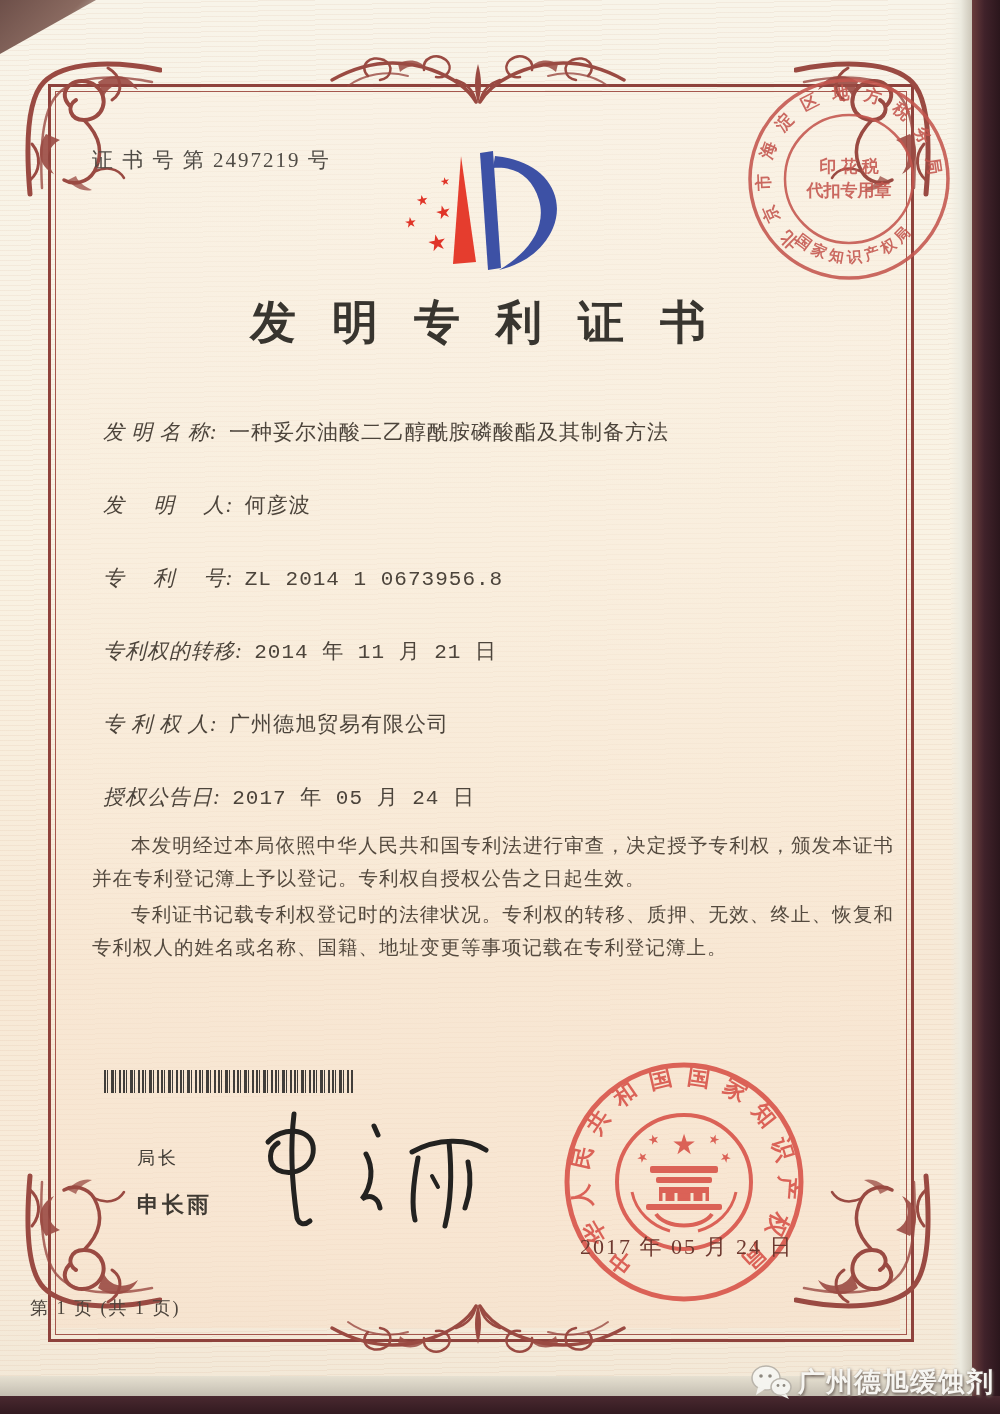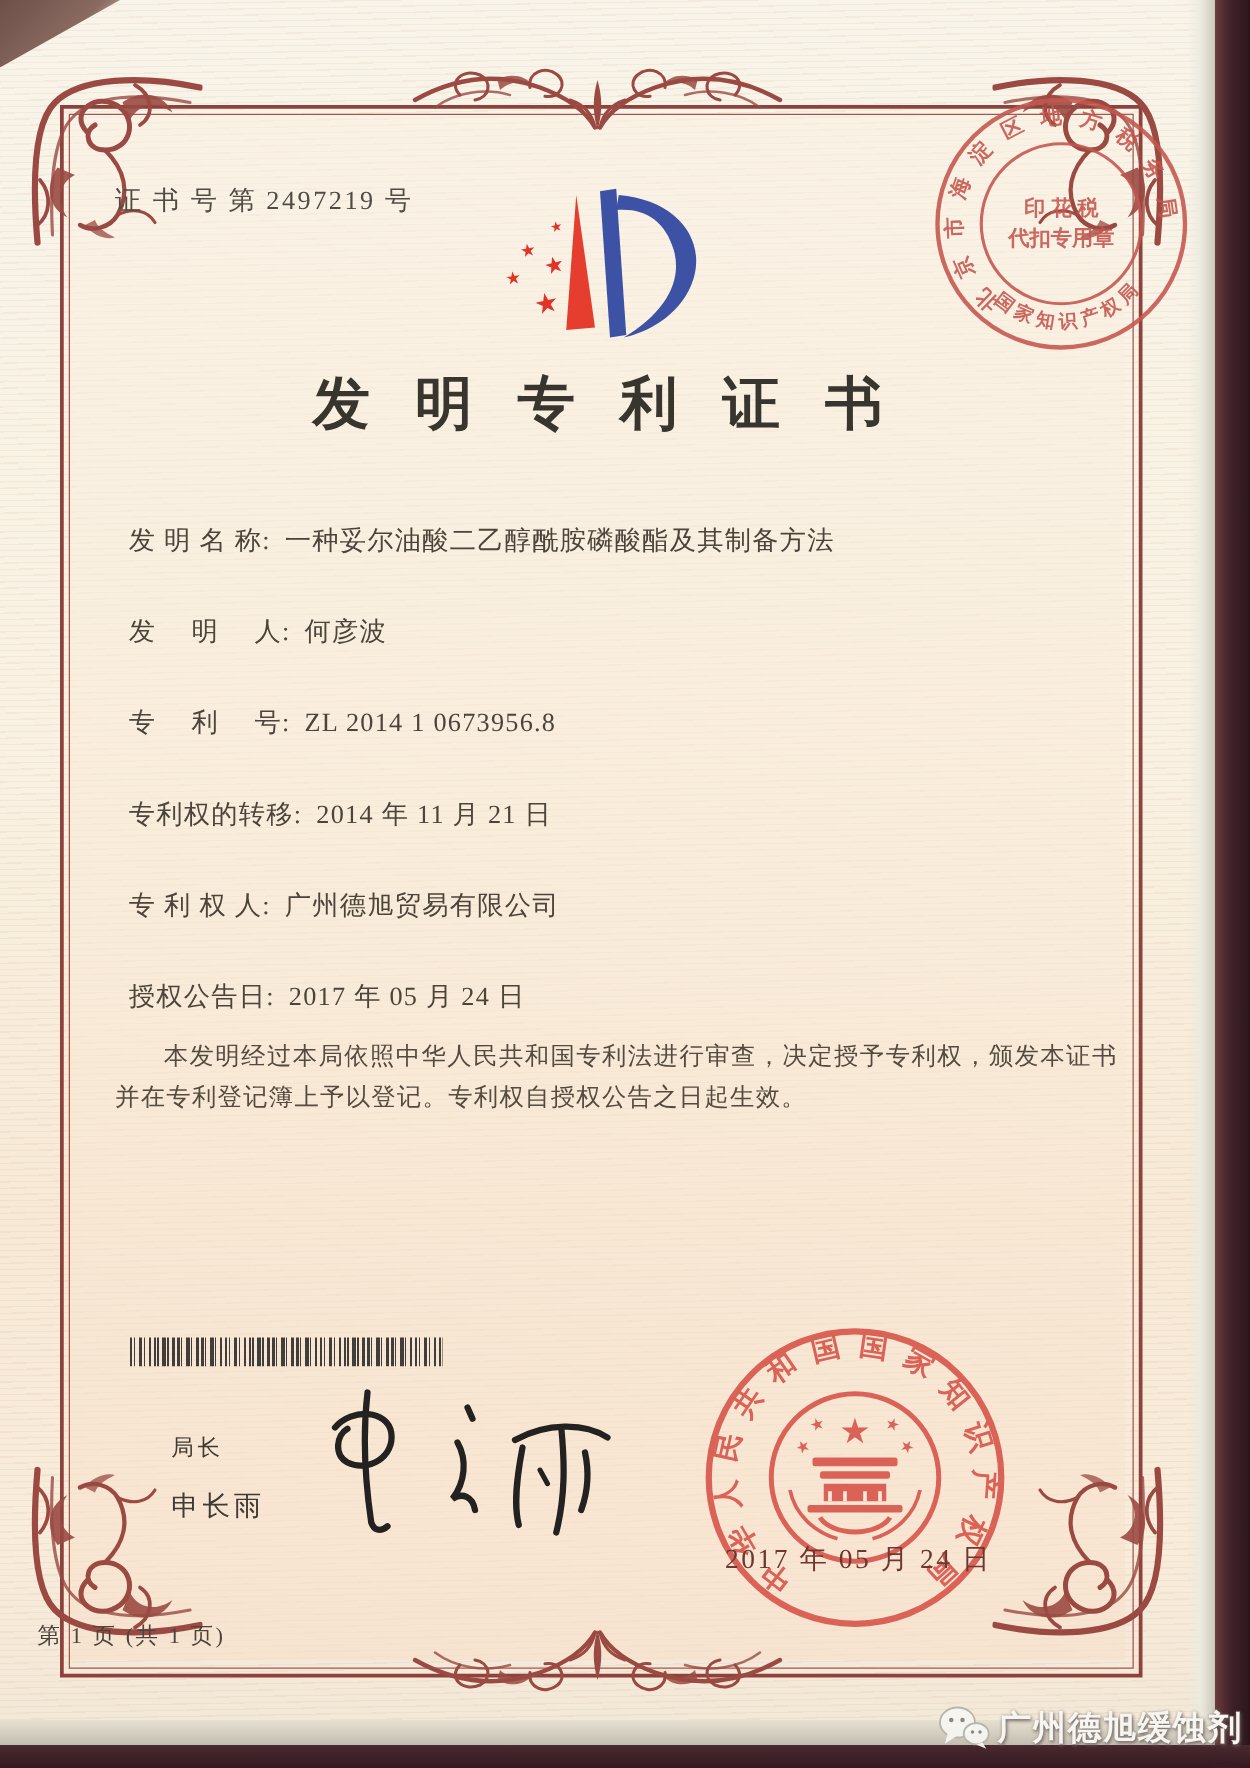--- a/index.html
+++ b/index.html
@@ -72,7 +72,7 @@
   .tax-stamp{position:absolute;left:742px;top:72px;width:214px;height:214px;opacity:.88;}
   .fields{position:absolute;left:103px;top:0;width:780px;}
   .field-row{position:absolute;left:0;font-size:21px;color:#4c443b;white-space:nowrap;}
-  .field-row .flabel{letter-spacing:1px;}
+  .field-row .flabel{letter-spacing:1px;font-style:italic;}
   .field-row .fvalue{margin-left:6px;letter-spacing:1px;}
   .f0{top:418px;} .f1{top:491px;} .f2{top:564px;} .f3{top:637px;} .f4{top:710px;} .f5{top:783px;}
   .paras{

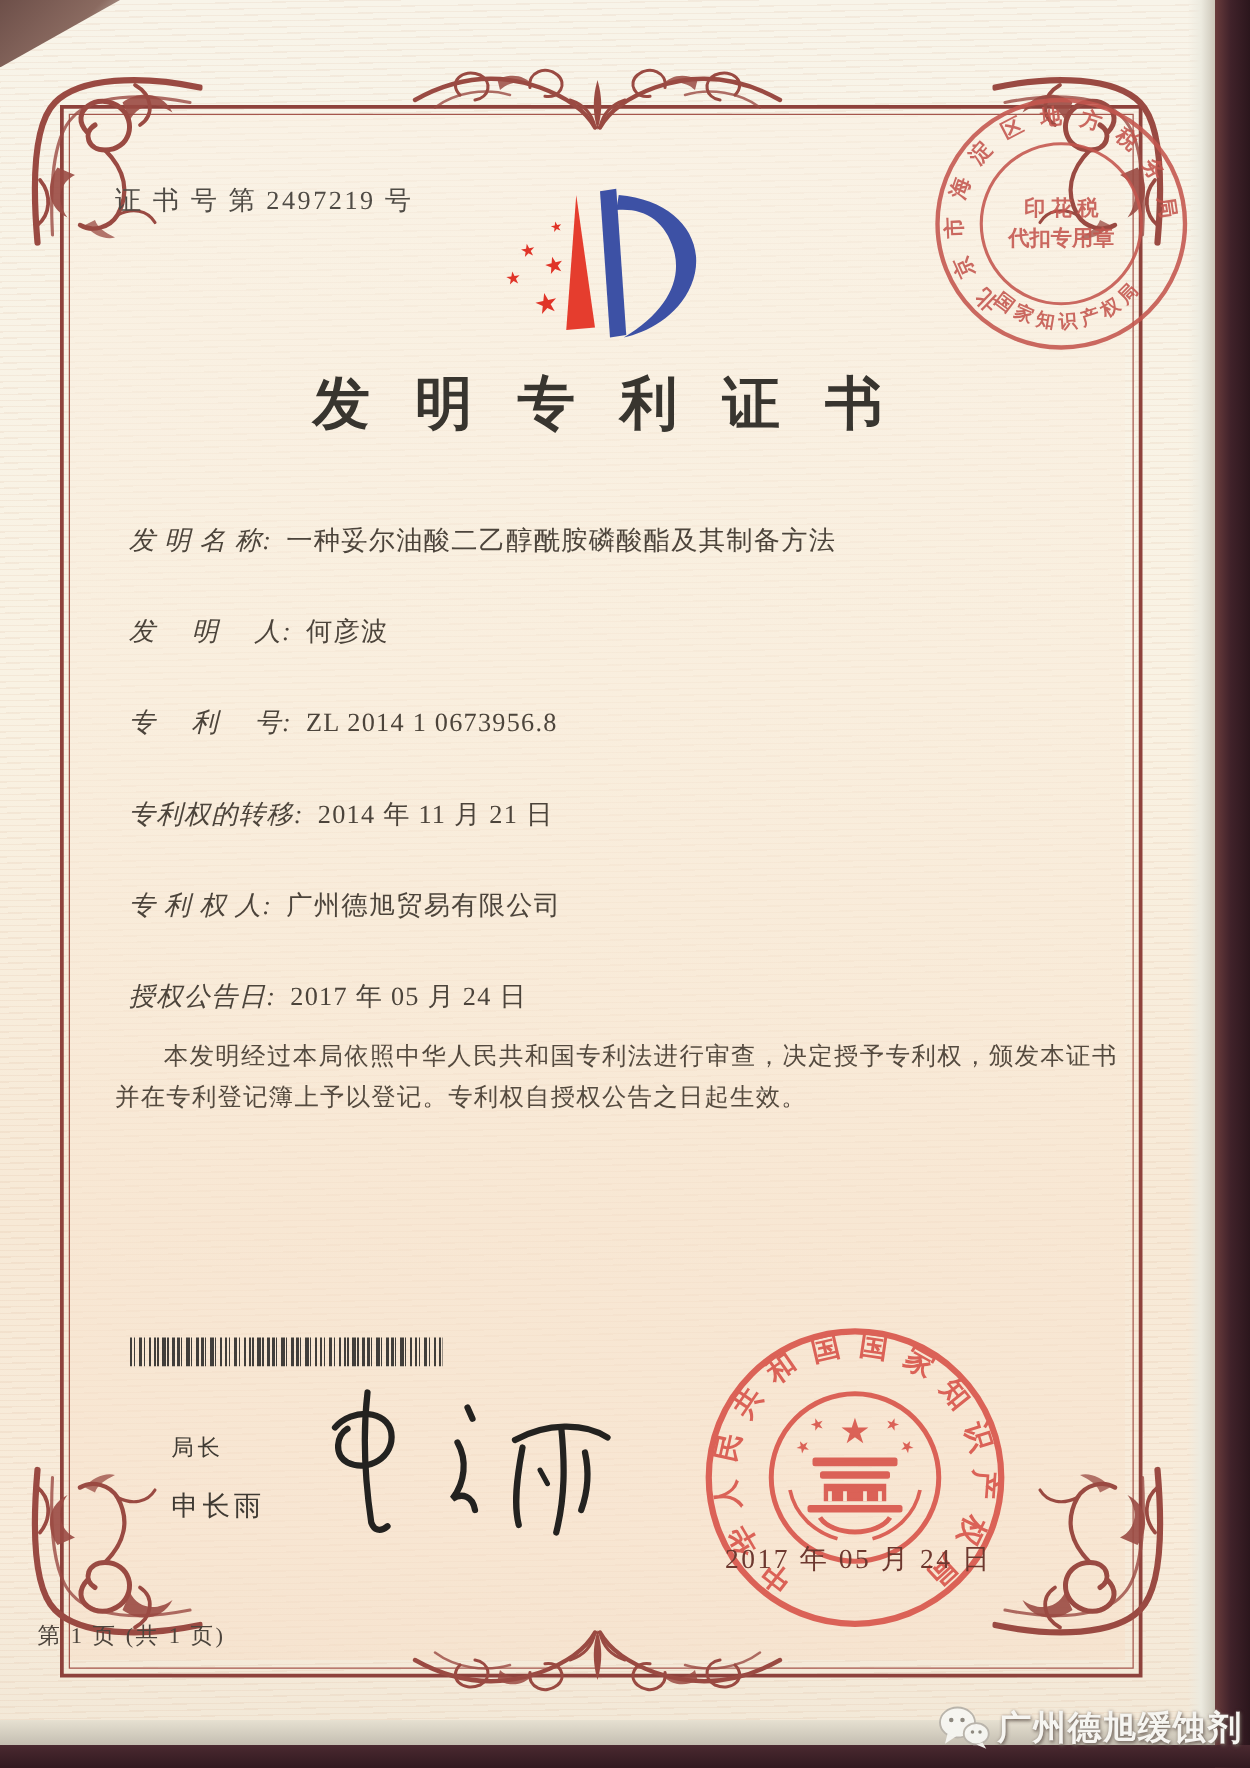--- a/index.html
+++ b/index.html
@@ -73,7 +73,7 @@
   .fields{position:absolute;left:103px;top:0;width:780px;}
   .field-row{position:absolute;left:0;font-size:21px;color:#4c443b;white-space:nowrap;}
   .field-row .flabel{letter-spacing:1px;font-style:italic;}
-  .field-row .fvalue{margin-left:6px;letter-spacing:1px;}
+  .field-row .fvalue{margin-left:6px;letter-spacing:1px;font-family:Liberation Mono, monospace;}
   .f0{top:418px;} .f1{top:491px;} .f2{top:564px;} .f3{top:637px;} .f4{top:710px;} .f5{top:783px;}
   .paras{
     position:absolute;left:88px;top:826px;width:810px;

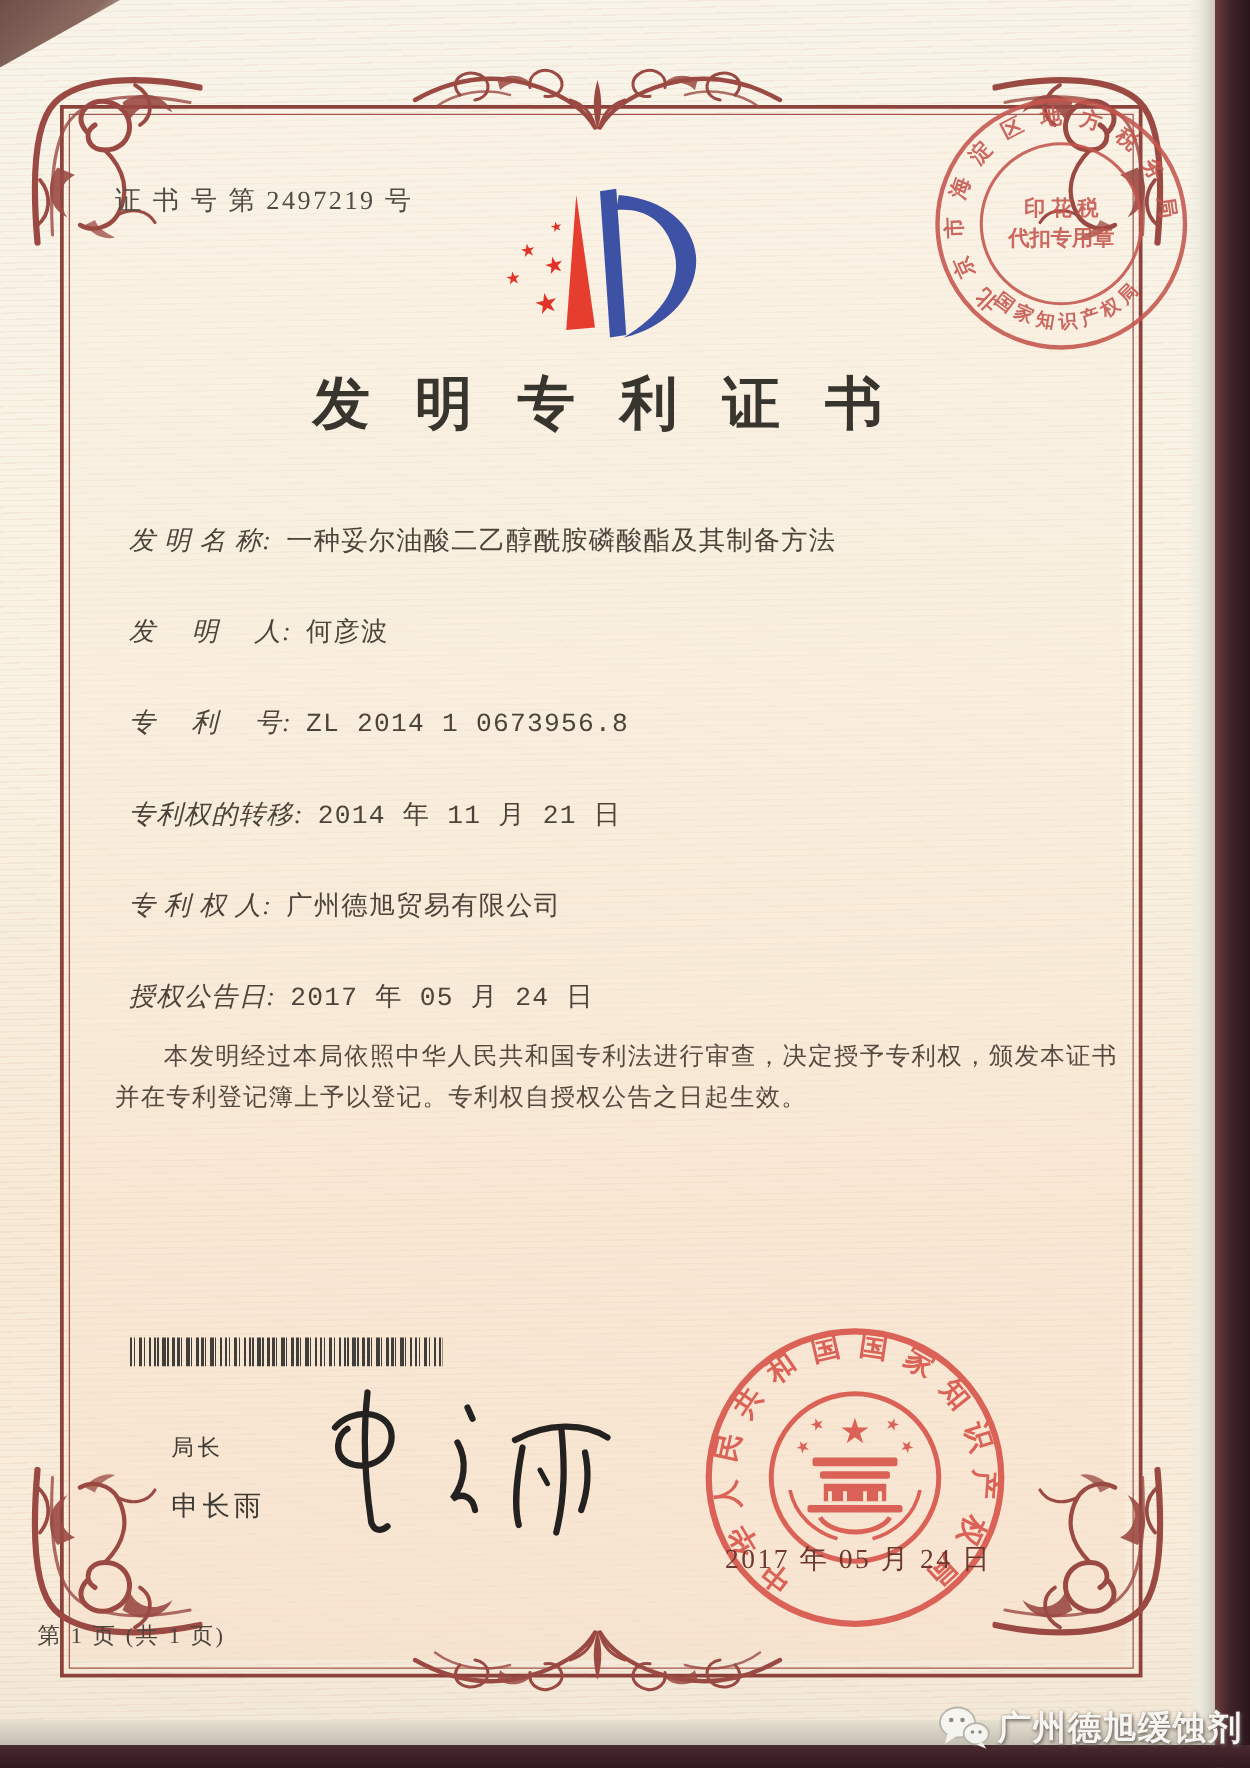--- a/index.html
+++ b/index.html
@@ -295,6 +295,7 @@
 
 <div class="paras">
   <p>本发明经过本局依照中华人民共和国专利法进行审查，决定授予专利权，颁发本证书并在专利登记簿上予以登记。专利权自授权公告之日起生效。</p>
+  <p>专利证书记载专利权登记时的法律状况。专利权的转移、质押、无效、终止、恢复和专利权人的姓名或名称、国籍、地址变更等事项记载在专利登记簿上。</p>
 </div>
 
 <div class="barcode"></div>

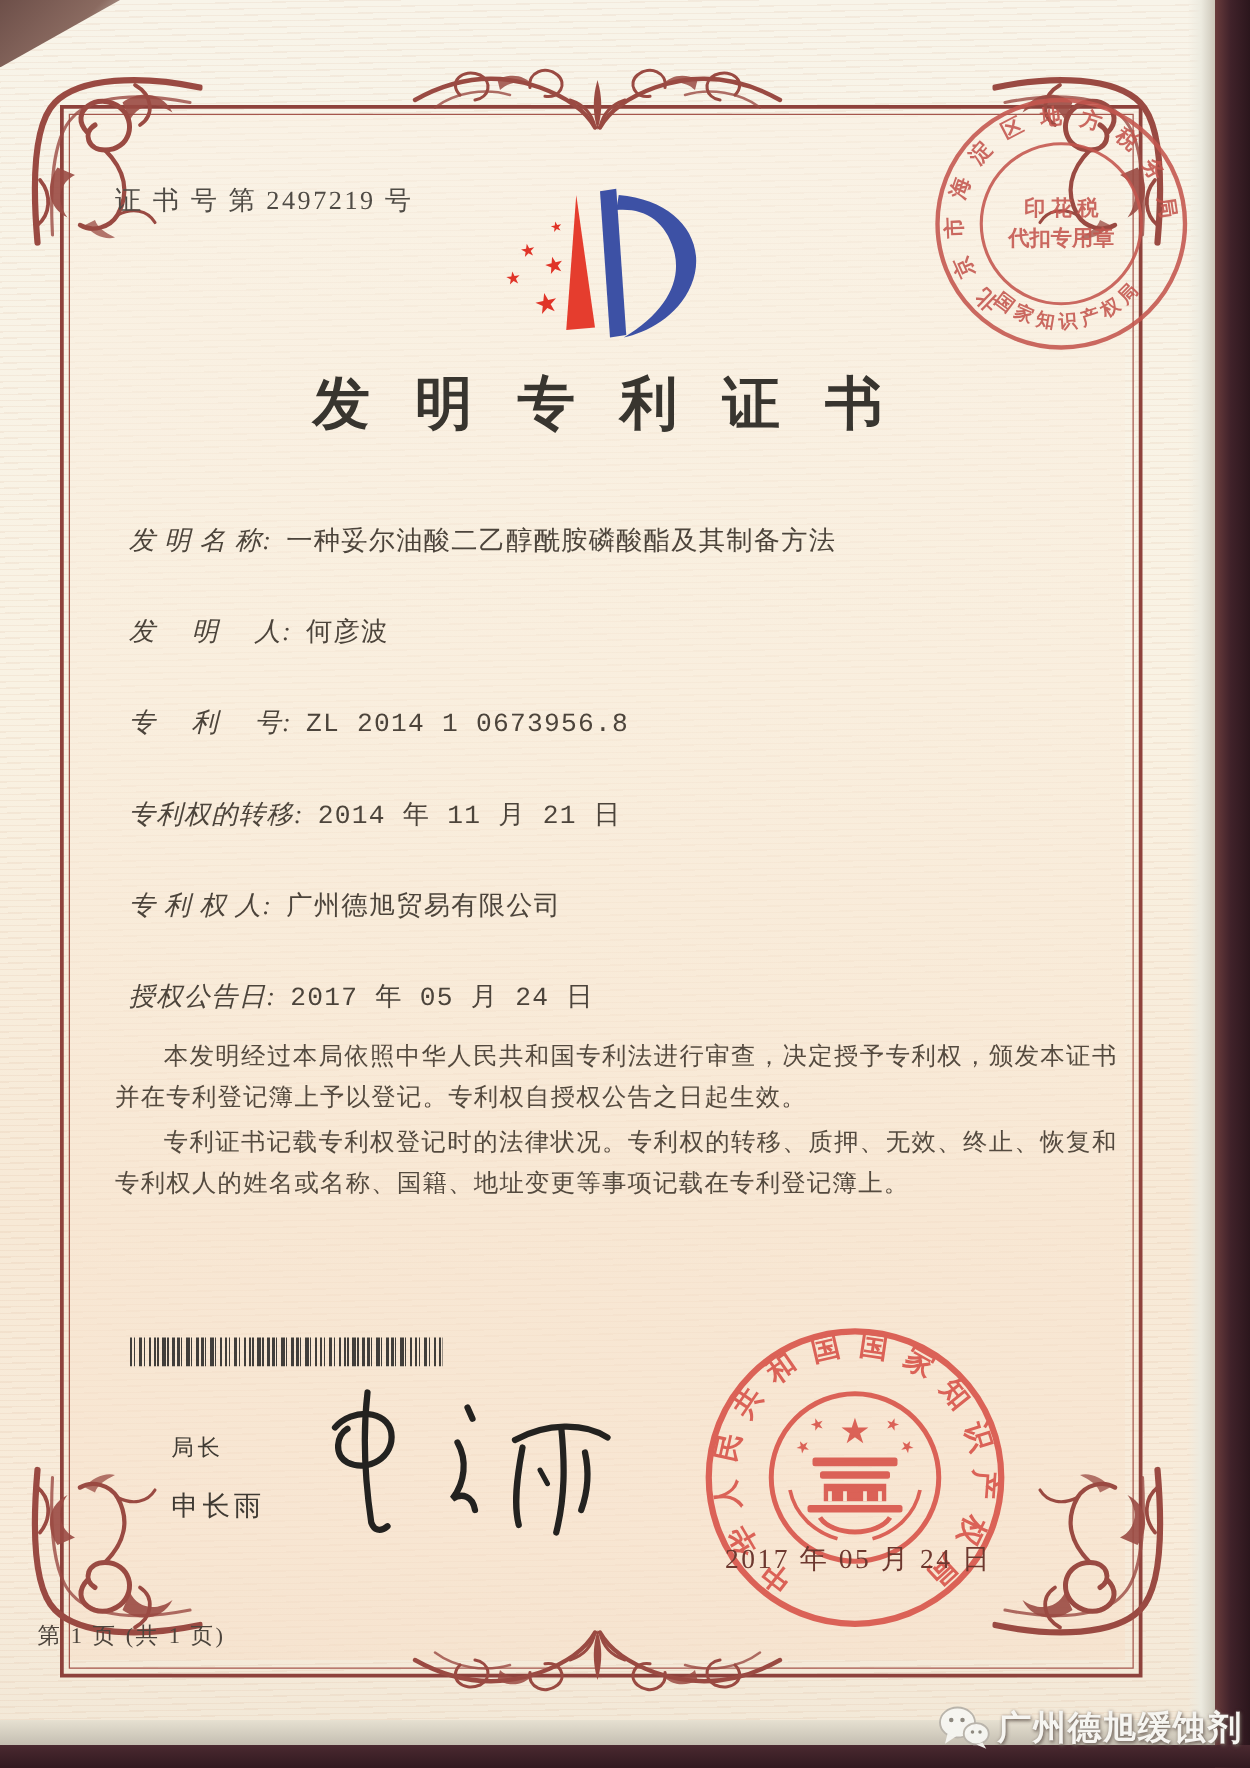--- a/index.html
+++ b/index.html
@@ -90,7 +90,7 @@
       #191919 15px 17px, transparent 17px 19px);
   }
   .signer-title{position:absolute;left:137px;top:1146px;font-size:18px;color:#3f3a33;letter-spacing:3px;}
-  .signer-name{position:absolute;left:137px;top:1190px;font-size:22px;color:#3f3a33;letter-spacing:3px;}
+  .signer-name{position:absolute;left:137px;top:1190px;font-size:22px;color:#3f3a33;letter-spacing:3px;font-weight:bold;}
   .signature{position:absolute;left:252px;top:1098px;width:250px;height:140px;}
   .main-seal{position:absolute;left:556px;top:1054px;width:256px;height:256px;opacity:.9;}
   .seal-date{

